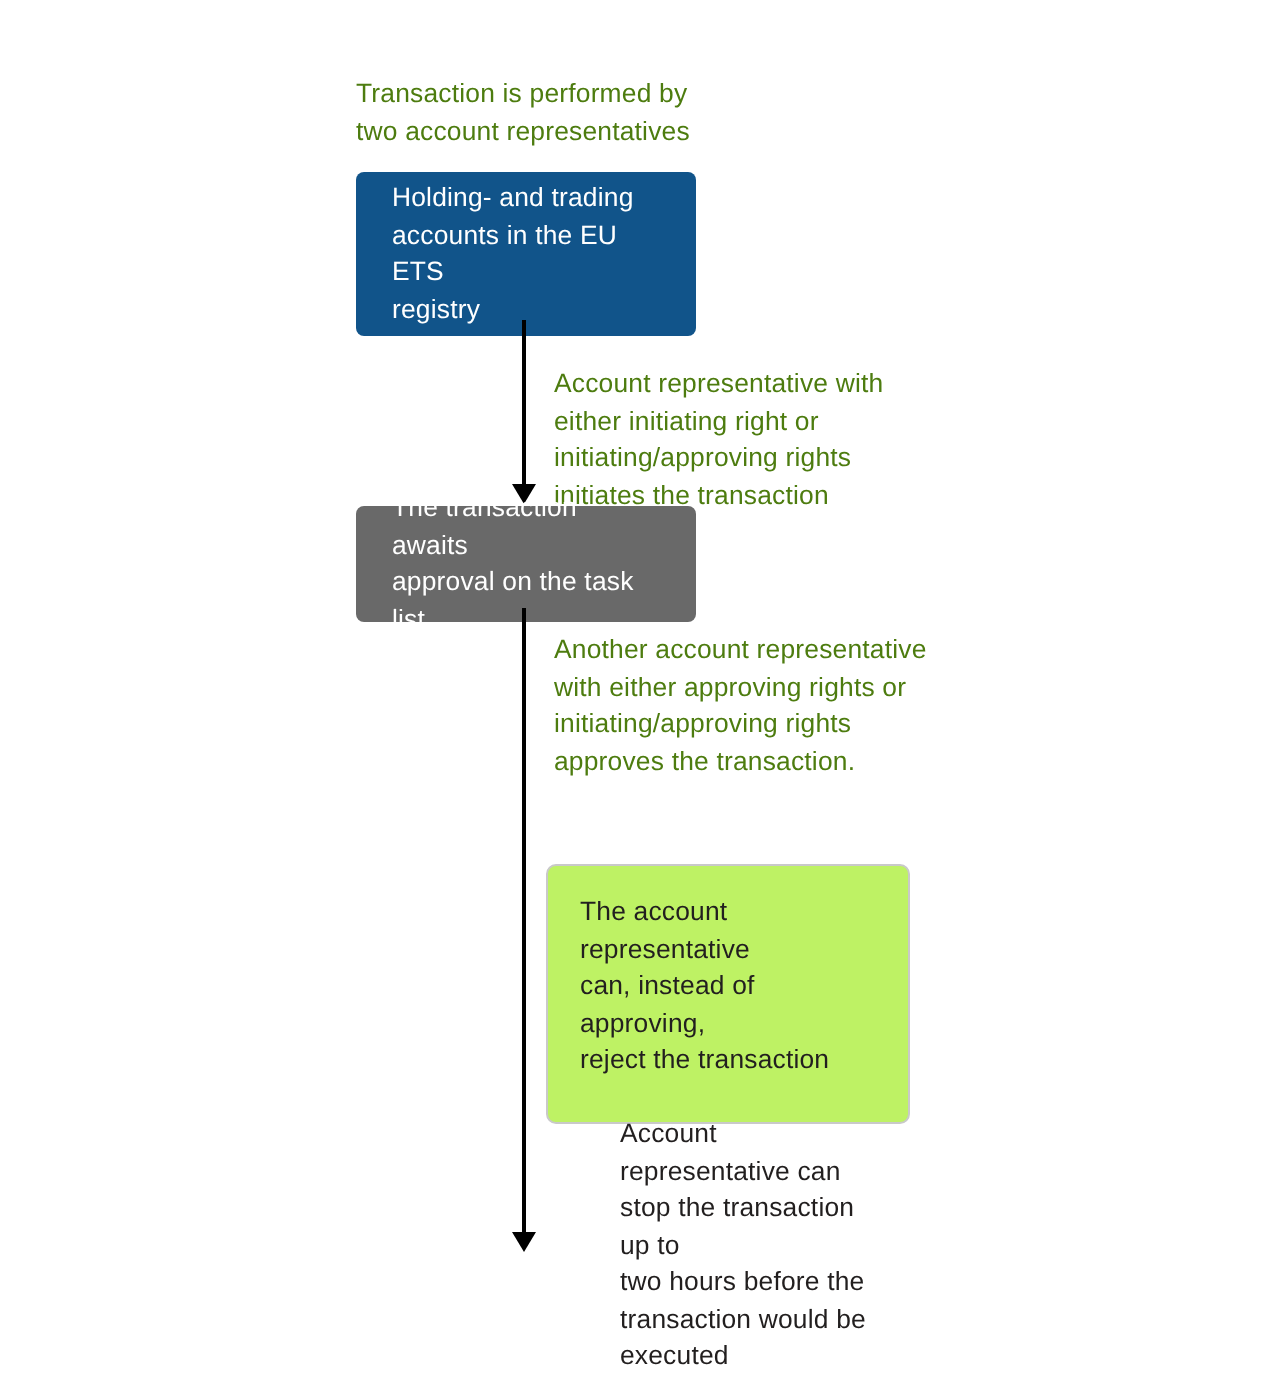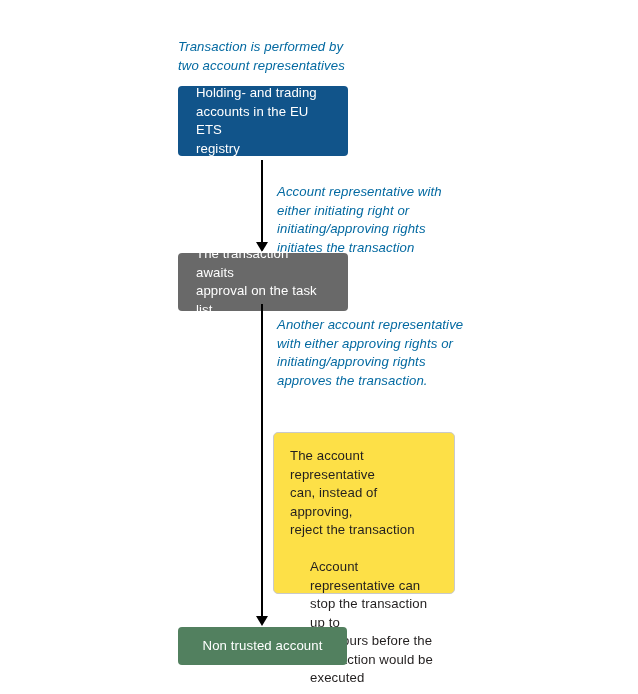--- a/index.html
+++ b/index.html
@@ -22,12 +22,11 @@
   
   .note {
     position: absolute;
-    color: #0369a1;
+    color: #4d7c0f;
     font-size: 13.2px;
     line-height: 18.5px;
     letter-spacing: 0.1px;
     white-space: pre-line;
-    font-style: italic;
   }
 
   

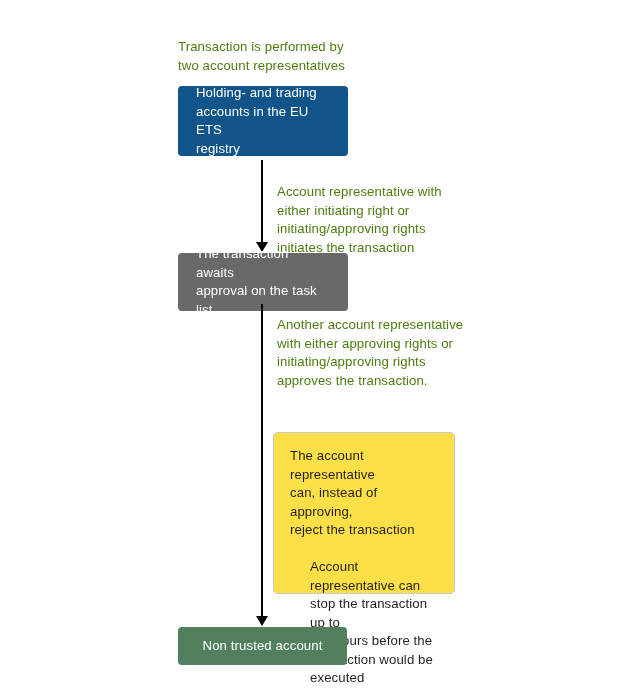--- a/index.html
+++ b/index.html
@@ -51,7 +51,7 @@
     left: 178px;
     top: 86px;
     width: 170px;
-    height: 70px;
+    height: 82px;
     background: #11548a;
     padding: 0 18px;
   }

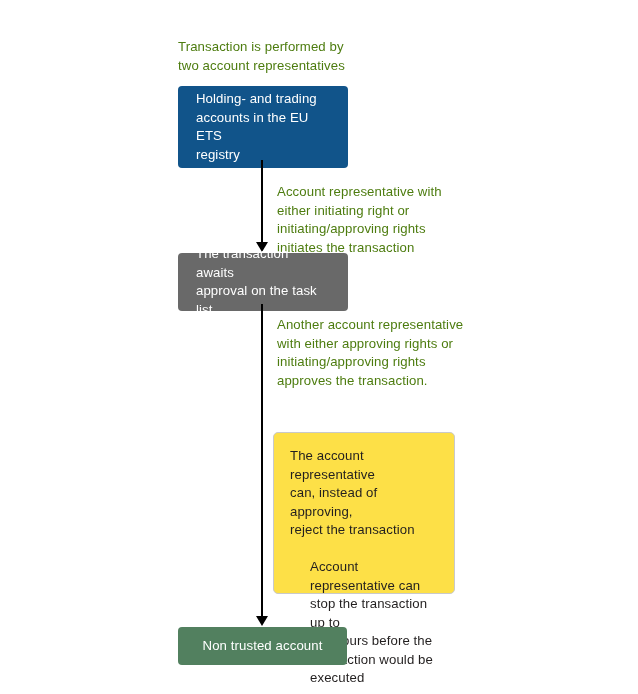--- a/index.html
+++ b/index.html
@@ -80,8 +80,8 @@
     left: 273px;
     top: 432px;
     width: 182px;
-    height: 162px;
-    background: #fde047;
+    height: 130px;
+    background: #bef264;
     border: 1px solid #c9c9c9;
     border-radius: 5px;
     box-sizing: border-box;

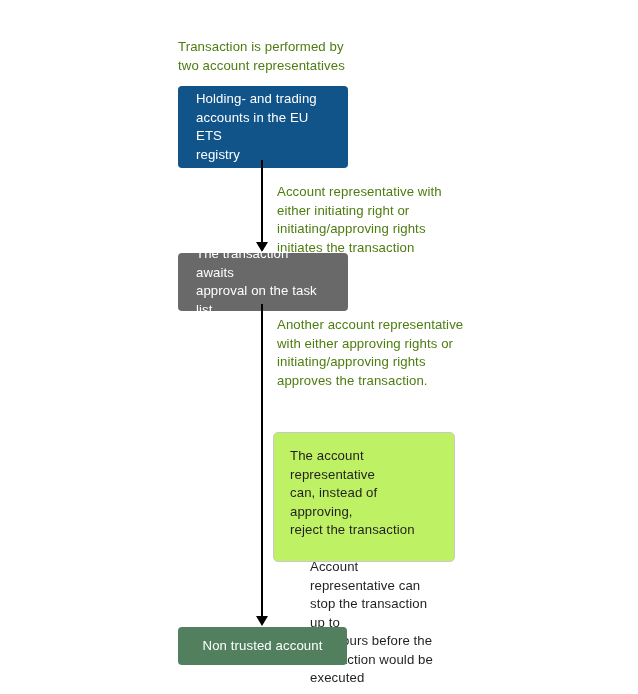--- a/index.html
+++ b/index.html
@@ -184,9 +184,6 @@
 executed</p>
   </div>
 
-  <div class="box" id="box-nontrusted">
-    <span class="box-text">Non trusted account</span>
-  </div>
 
 </div>
 

